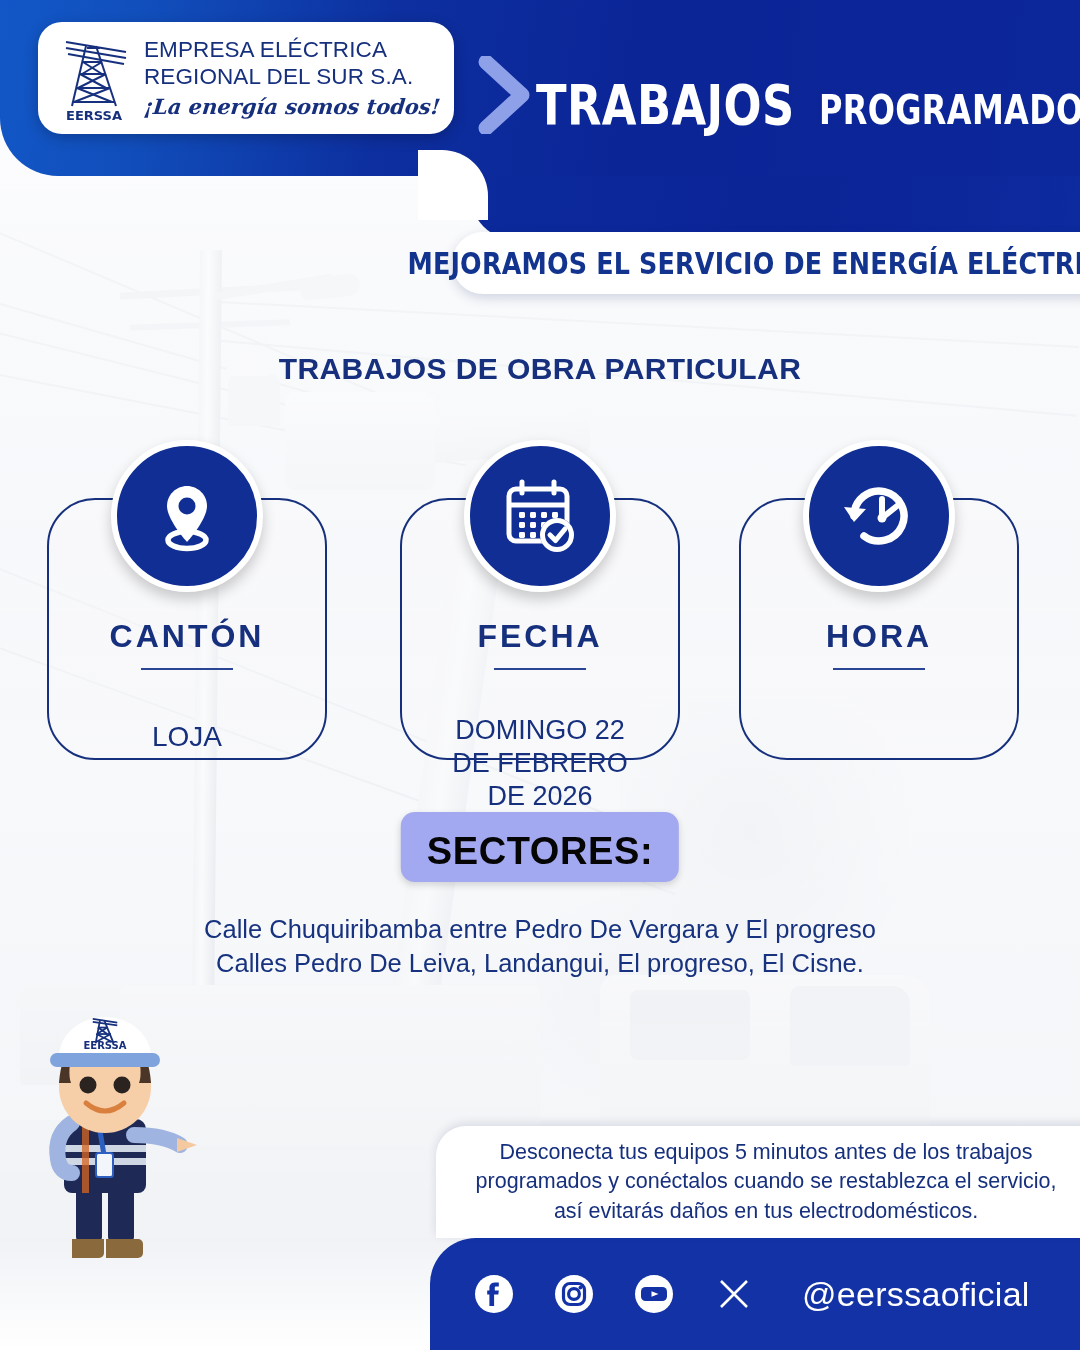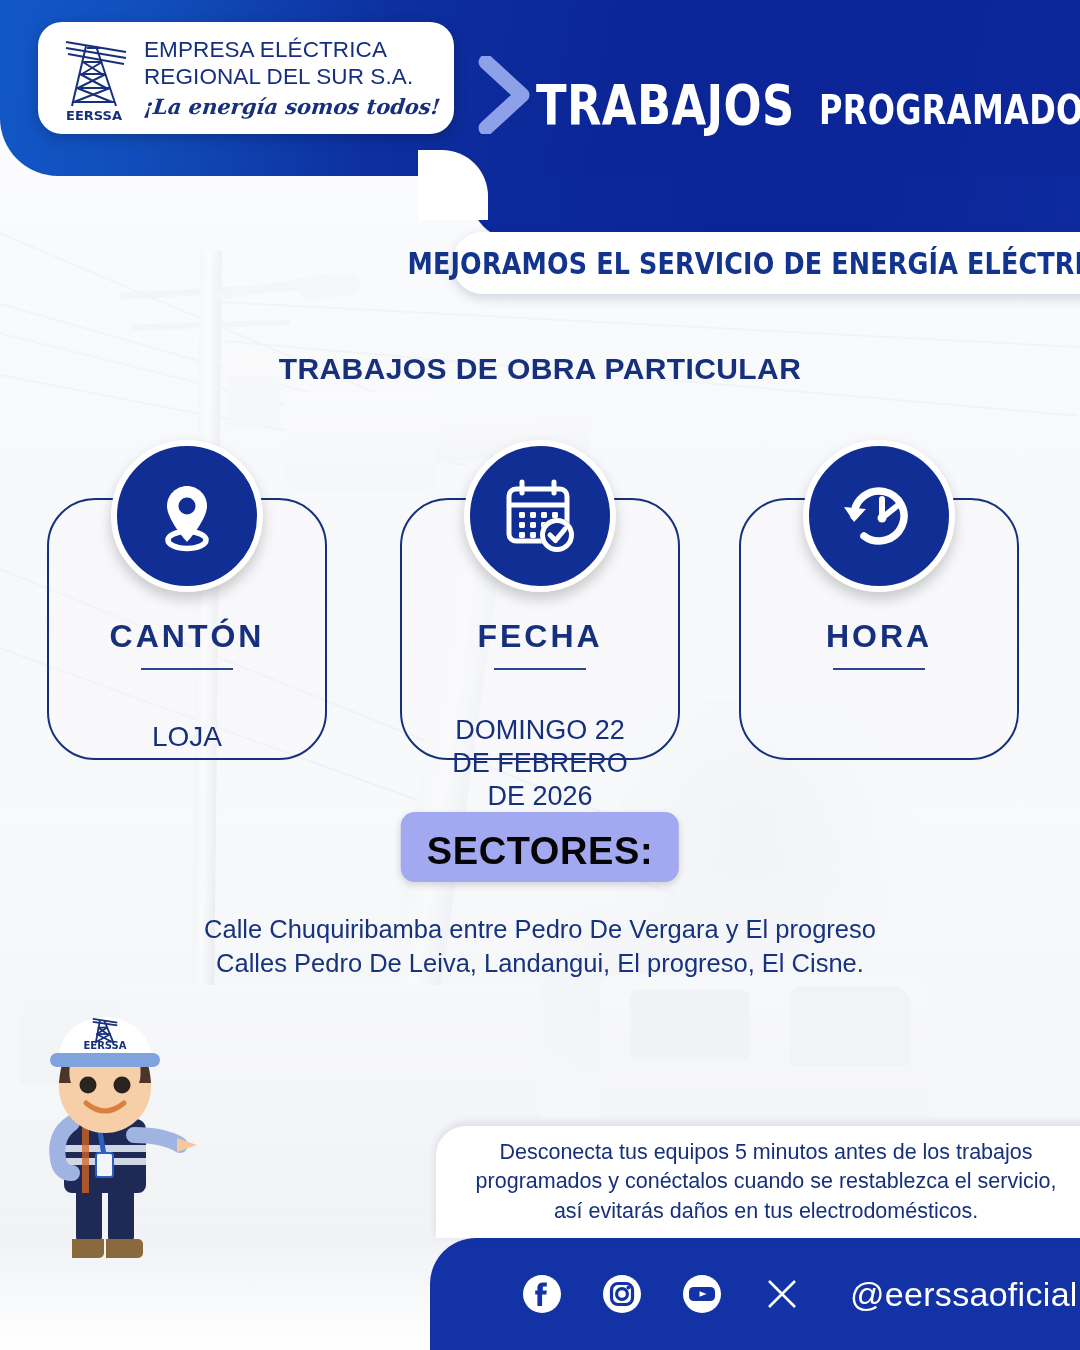--- a/index.html
+++ b/index.html
@@ -239,7 +239,7 @@
   .footer {
     position:absolute; left:430px; top:1238px; width:650px; height:112px; z-index:7;
     background:#1232a6; border-top-left-radius:46px;
-    display:flex; align-items:center; gap:40px; padding-left:92px;
+    display:flex; align-items:center; gap:40px; padding-left:44px;
   }
   .footer-bg-left {
     position:absolute; left:0; top:1238px; width:470px; height:112px; z-index:5;

